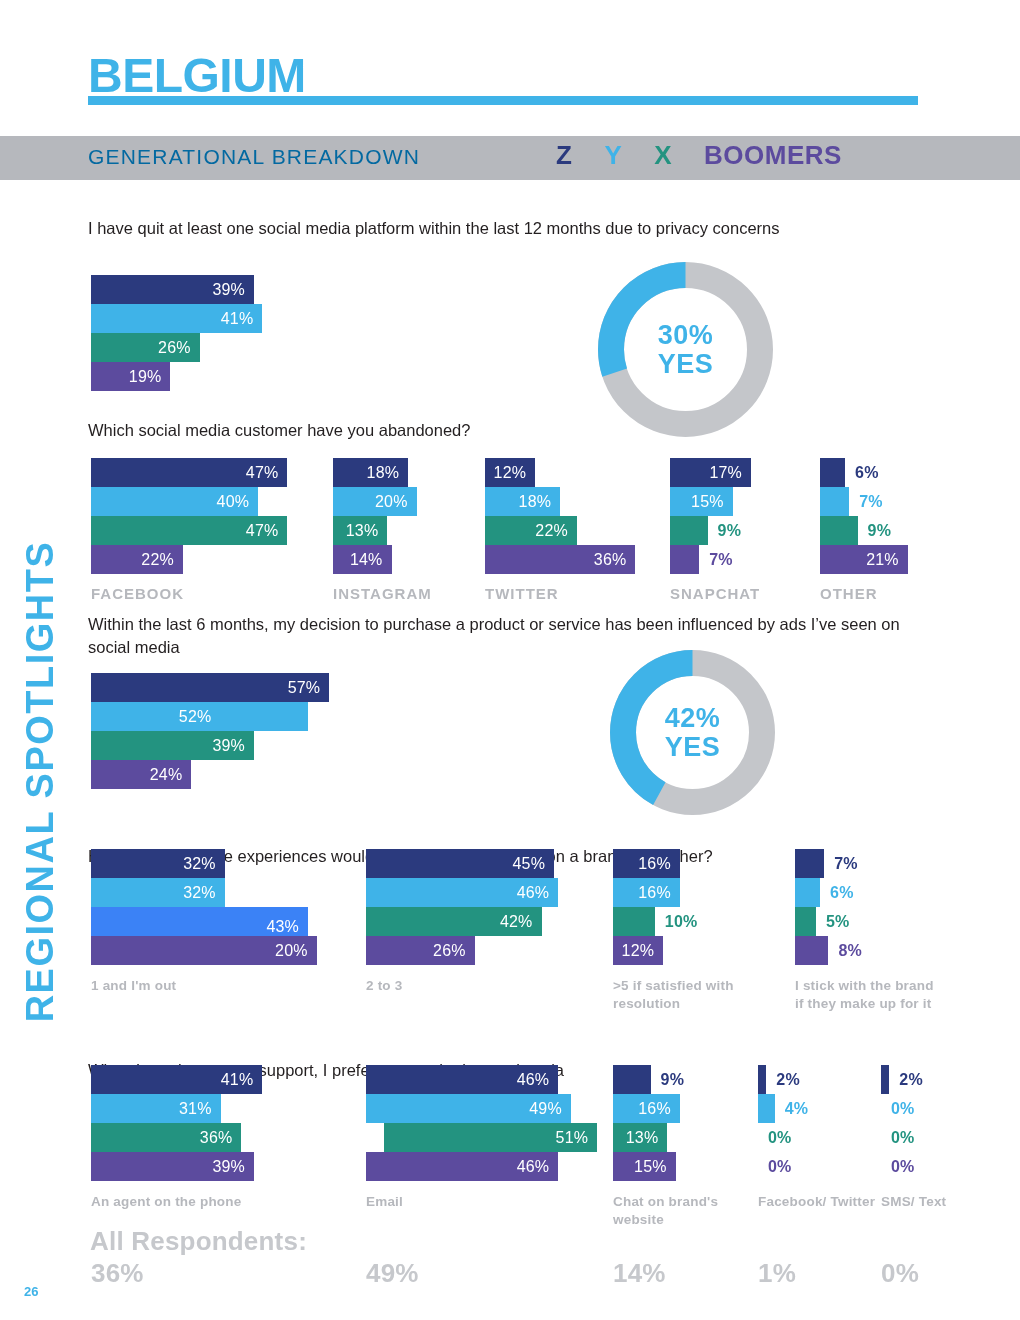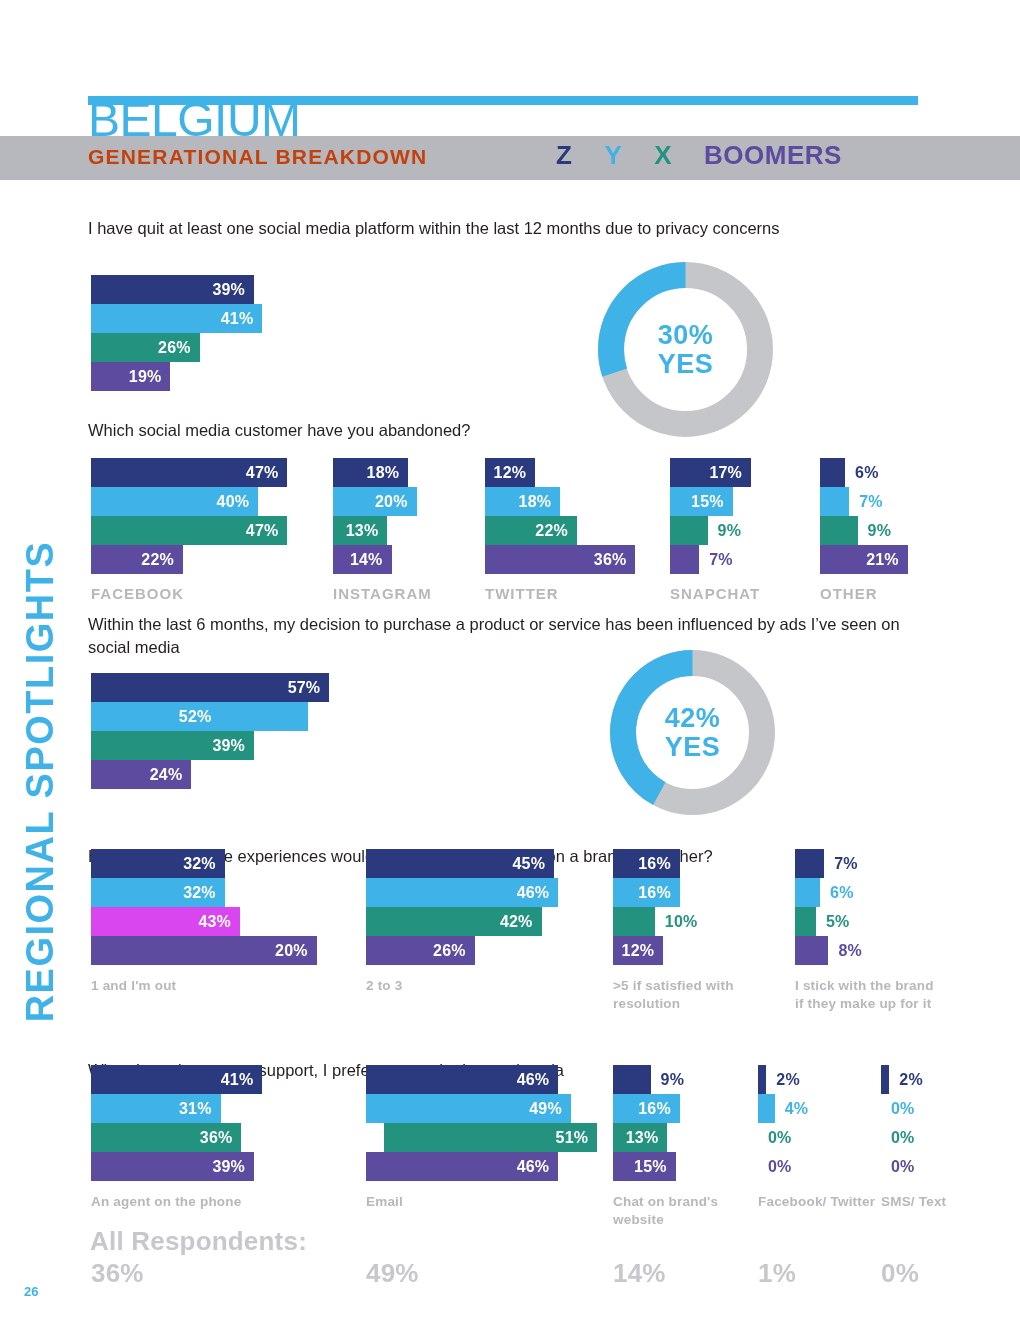--- a/index.html
+++ b/index.html
@@ -37,10 +37,9 @@
   .title {
     position: absolute; left: 88px; top: 52px;
     color: #3fb3e8;
-    font-size: 48px; font-weight: normal;
+    font-size: 48px; font-weight: bold;
     letter-spacing: -0.5px;
     line-height: 1;
-    margin-top: 44px;
   }
   .title-rule {
     position: absolute; left: 88px; top: 96px;

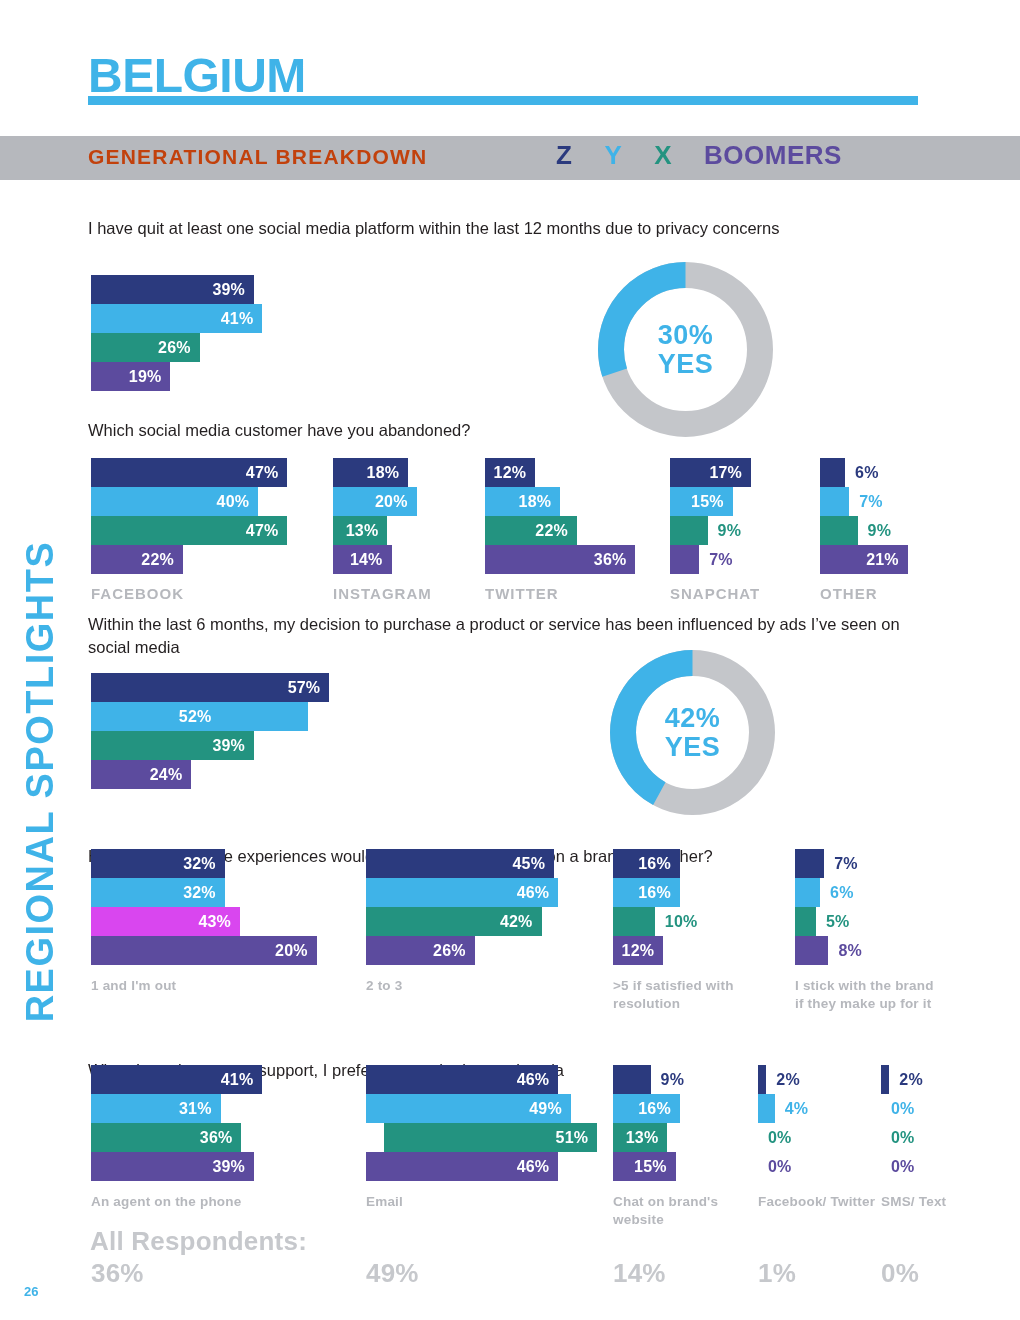--- a/index.html
+++ b/index.html
@@ -52,7 +52,7 @@
   }
   .genbar-label {
     position: absolute; left: 88px; top: 145px;
-    color: #c2410c; font-size: 21px; font-weight: bold;
+    color: #0369a1; font-size: 21px; font-weight: normal;
     letter-spacing: 1.2px;
   }
   .legend {

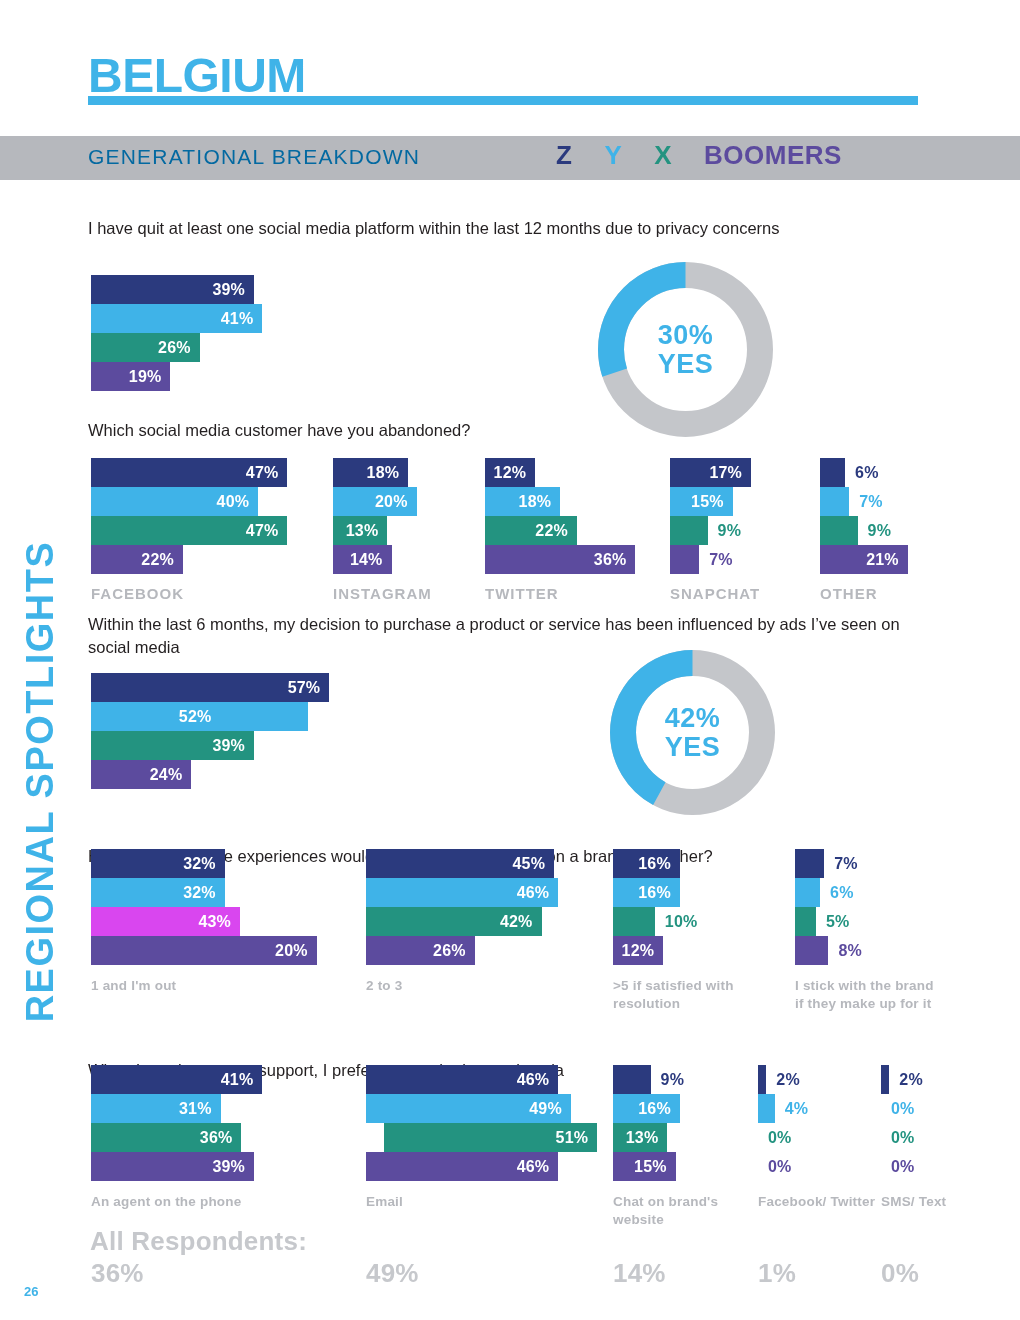--- a/index.html
+++ b/index.html
@@ -79,7 +79,7 @@
     display: flex; align-items: center; justify-content: flex-end;
   }
   .bar .val {
-    color: #ffffff; font-size: 16px; font-weight: bold;
+    color: #ffffff; font-size: 16px; font-weight: normal;
     padding-right: 9px; white-space: nowrap; letter-spacing: 0.2px;
   }
   .bar-row.outside .val {

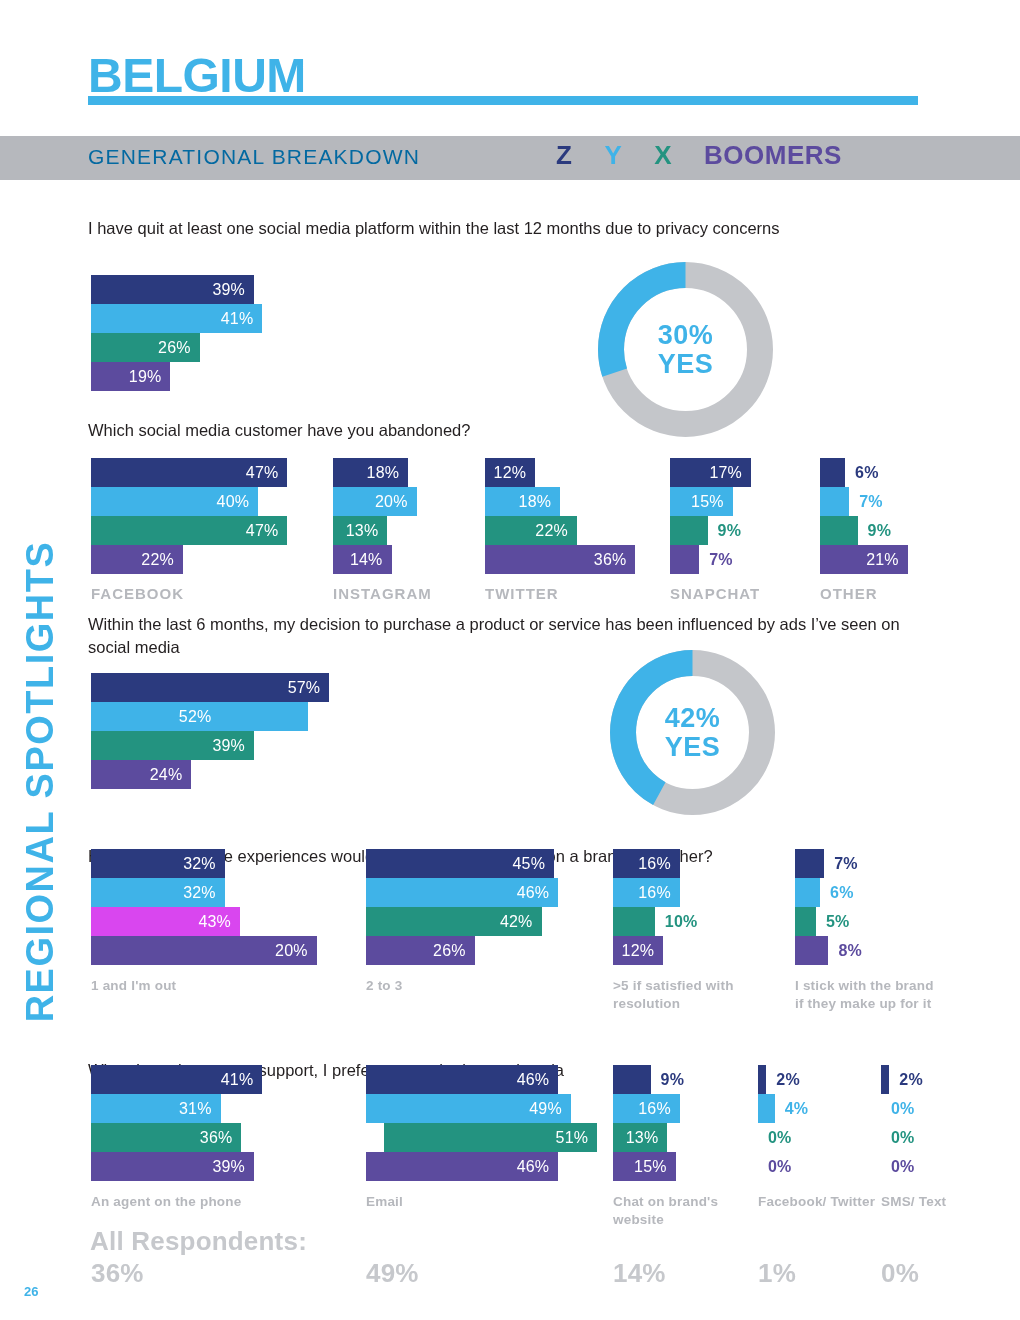--- a/index.html
+++ b/index.html
@@ -321,7 +321,7 @@
           </div>
         </div>
         <div class="bar-row">
-          <div class="bar" style="width: 149px; background: #d946ef;">
+          <div class="bar" style="width: 217px; background: #3b82f6; align-items: flex-end;">
             <span class="val">43%</span>
           </div>
         </div>

